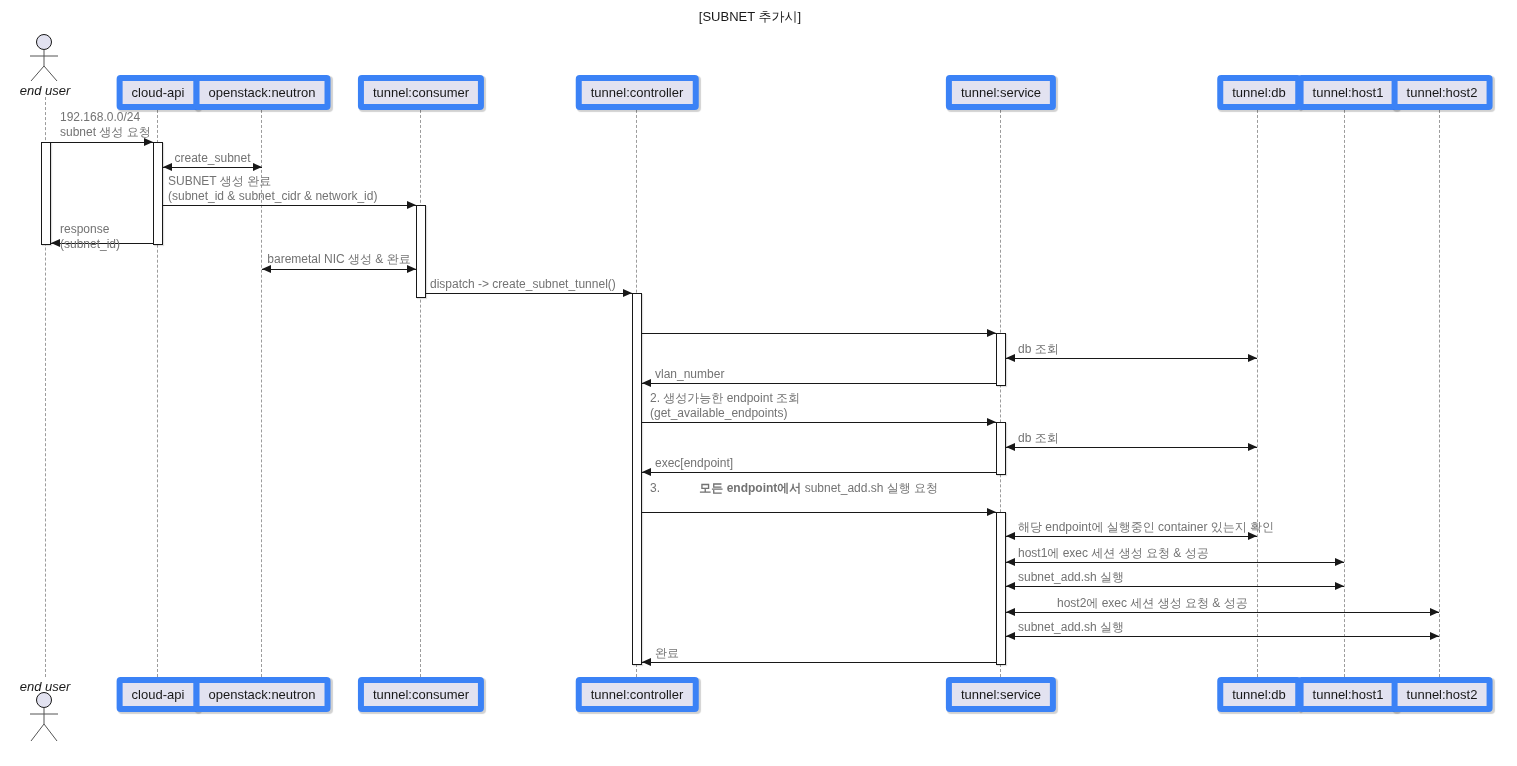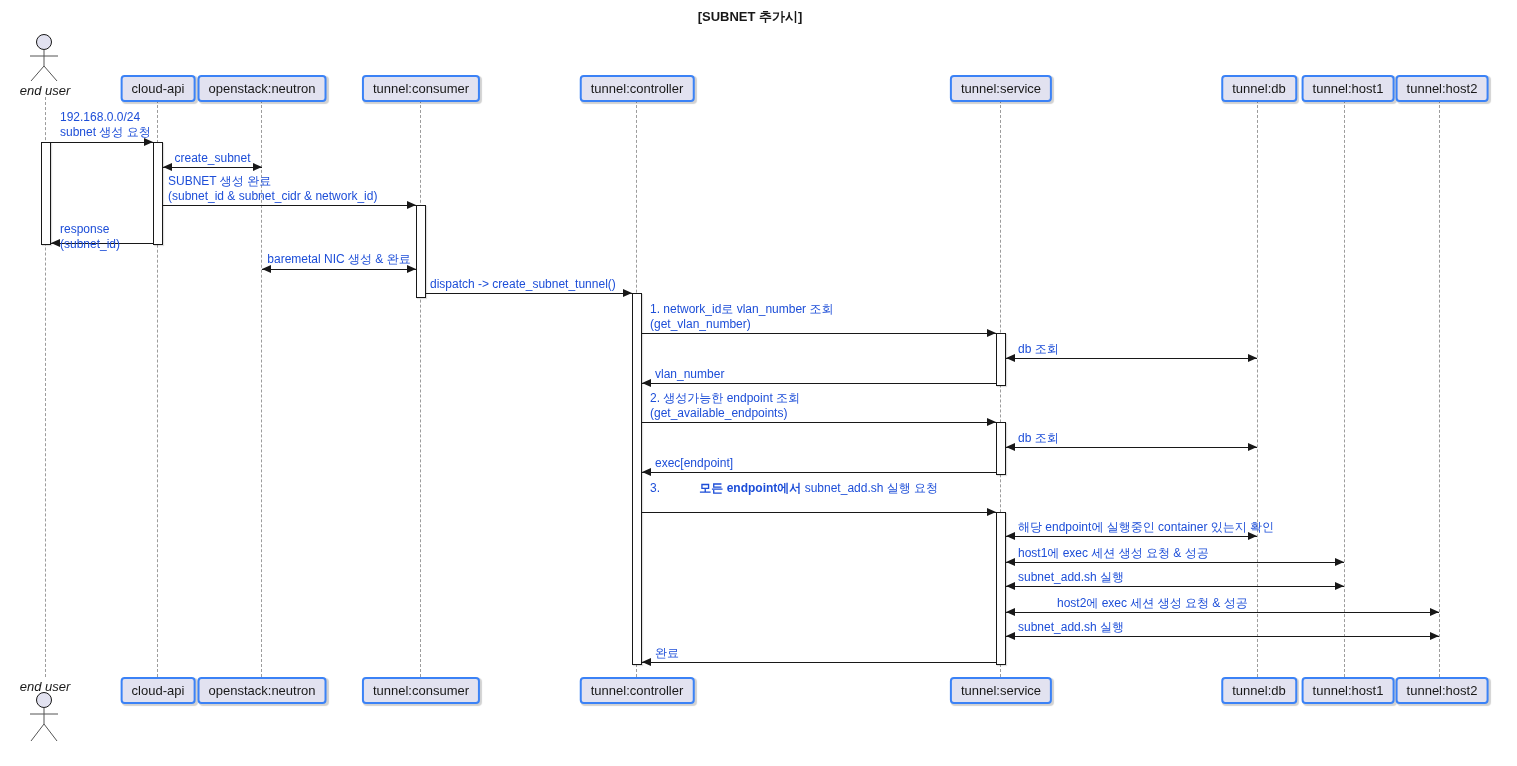--- a/index.html
+++ b/index.html
@@ -7,7 +7,7 @@
     position:relative;width:1517px;height:766px;background:#ffffff;overflow:hidden;
     font-family:"Liberation Sans","DejaVu Sans",sans-serif;color:#181818;
   }
-  .title{position:absolute;font-size:13px;font-weight:bold;text-align:center;white-space:pre;}
+  .title{position:absolute;font-size:13px;font-weight:normal;text-align:center;white-space:pre;}
   .lifeline{position:absolute;width:0;border-left:1px dashed #9c9c9c;z-index:0;}
   .pbox{
     position:absolute;transform:translateX(-50%);

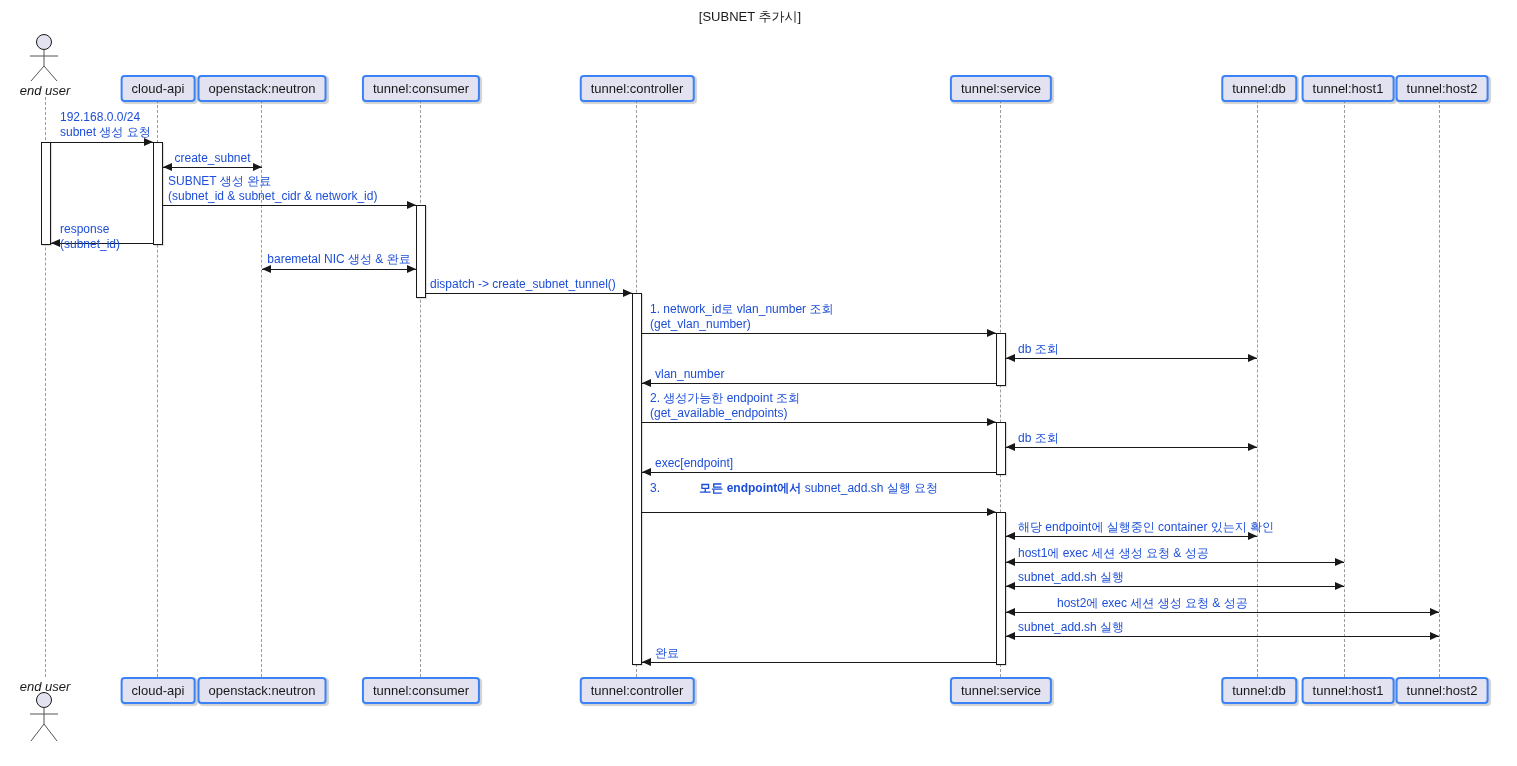--- a/index.html
+++ b/index.html
@@ -11,7 +11,7 @@
   .lifeline{position:absolute;width:0;border-left:1px dashed #9c9c9c;z-index:0;}
   .pbox{
     position:absolute;transform:translateX(-50%);
-    background:#E2E2F0;border:2px solid #3b82f6;border-radius:4px;
+    background:#E2E2F0;border:6px solid #3b82f6;border-radius:4px;
     padding:4px 9px;font-size:13px;white-space:nowrap;z-index:2;
     box-shadow:1.5px 1.5px 1px rgba(0,0,0,0.18);
   }

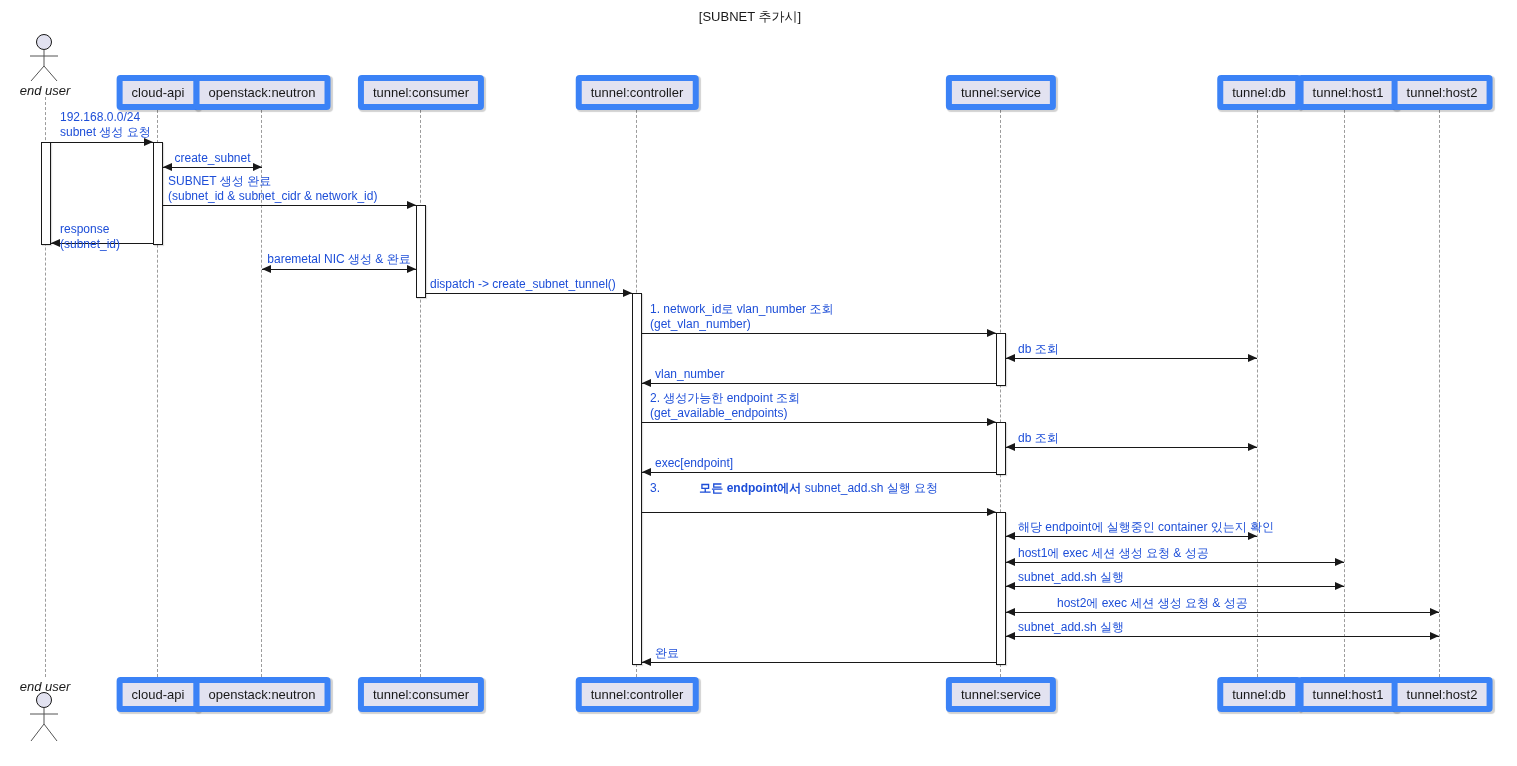--- a/index.html
+++ b/index.html
@@ -22,7 +22,7 @@
   .ah{position:absolute;width:0;height:0;border-top:4px solid transparent;border-bottom:4px solid transparent;top:-4px;}
   .ah-r{right:0;border-left:9px solid #181818;}
   .ah-l{left:0;border-right:9px solid #181818;}
-  .mlabel{position:absolute;font-size:12px;line-height:15px;white-space:pre;z-index:4;color:#1d4ed8;}
+  .mlabel{position:absolute;font-size:12px;line-height:15px;white-space:pre;z-index:4;color:#737373;}
   .mlabel .b{font-weight:bold;margin-left:36px;}
   .center{text-align:center;}
 </style>

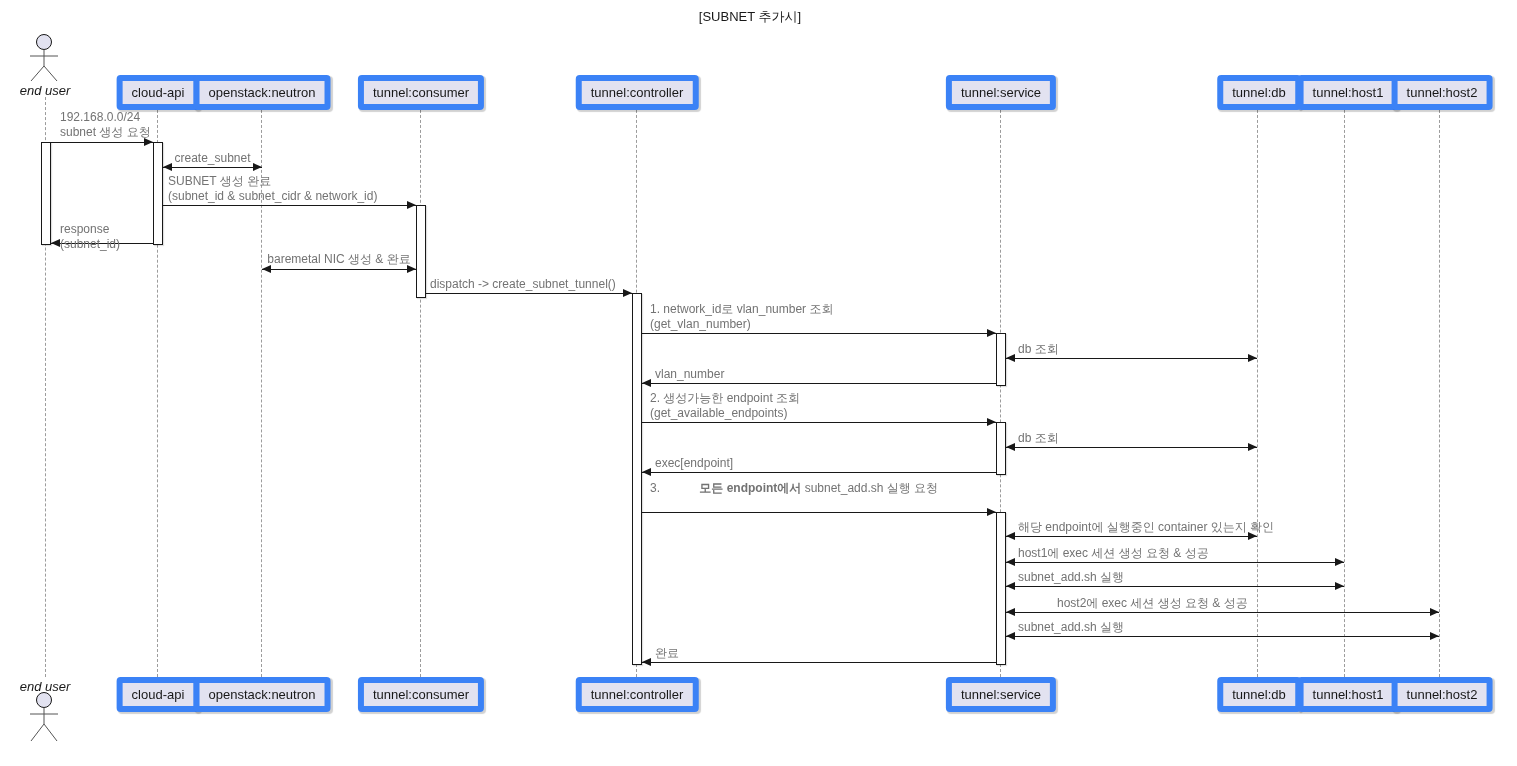--- a/index.html
+++ b/index.html
@@ -104,8 +104,6 @@
       <i class="ah ah-r"></i>
     </div>
 
-  <div class="mlabel" style="left:650px;top:302px;">1. network_id로 vlan_number 조회
-(get_vlan_number)</div>
   <div class="mline" style="left:642px;top:333px;width:354px;">
       <i class="ah ah-r"></i>
     </div>

